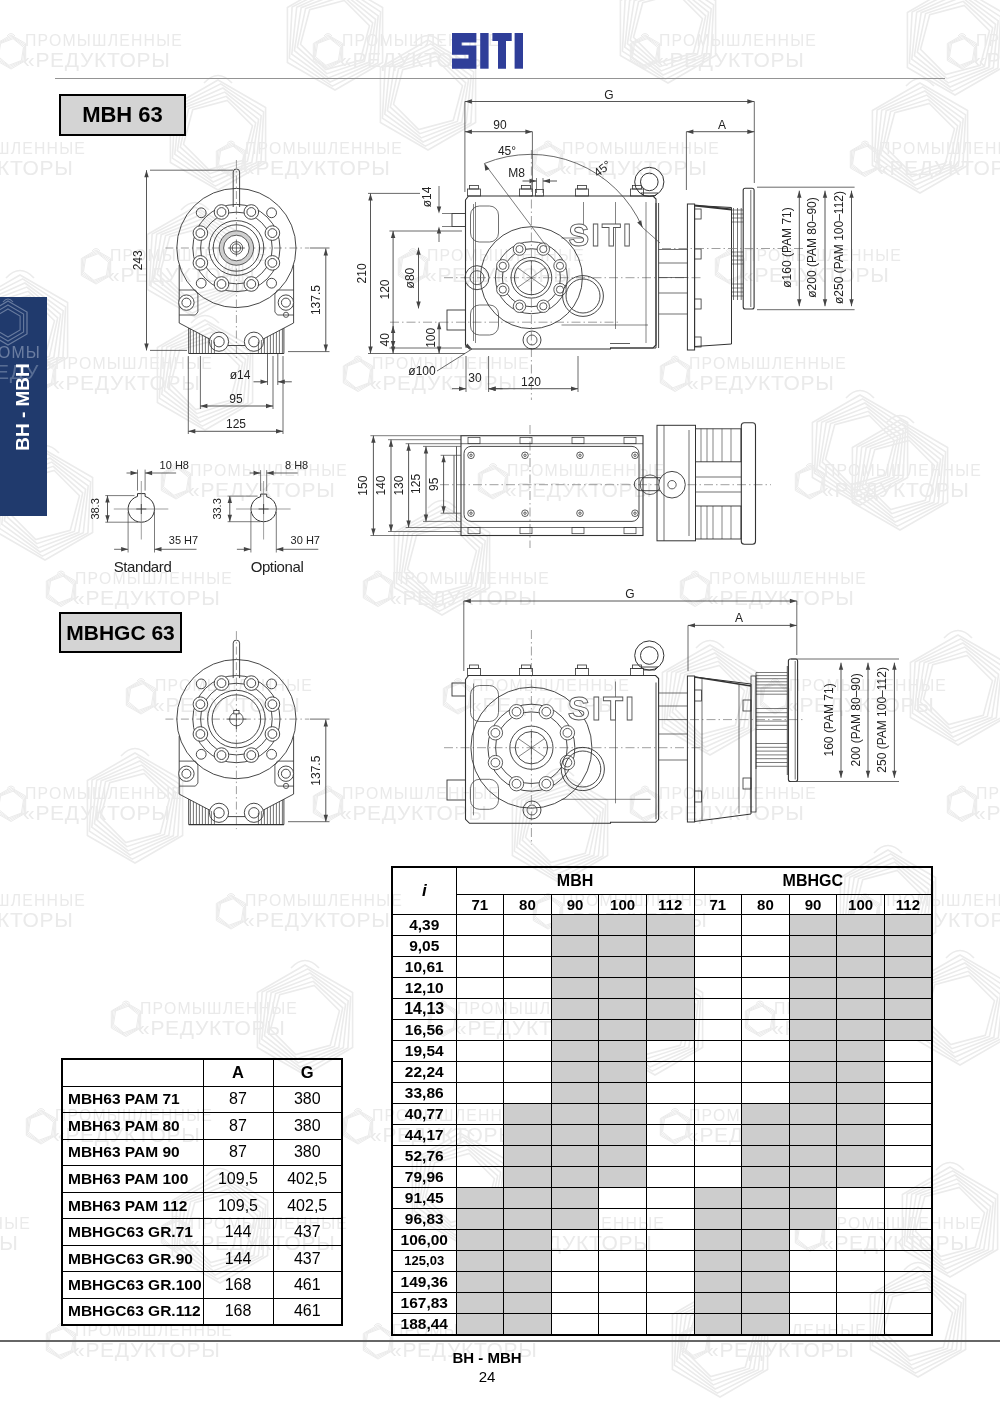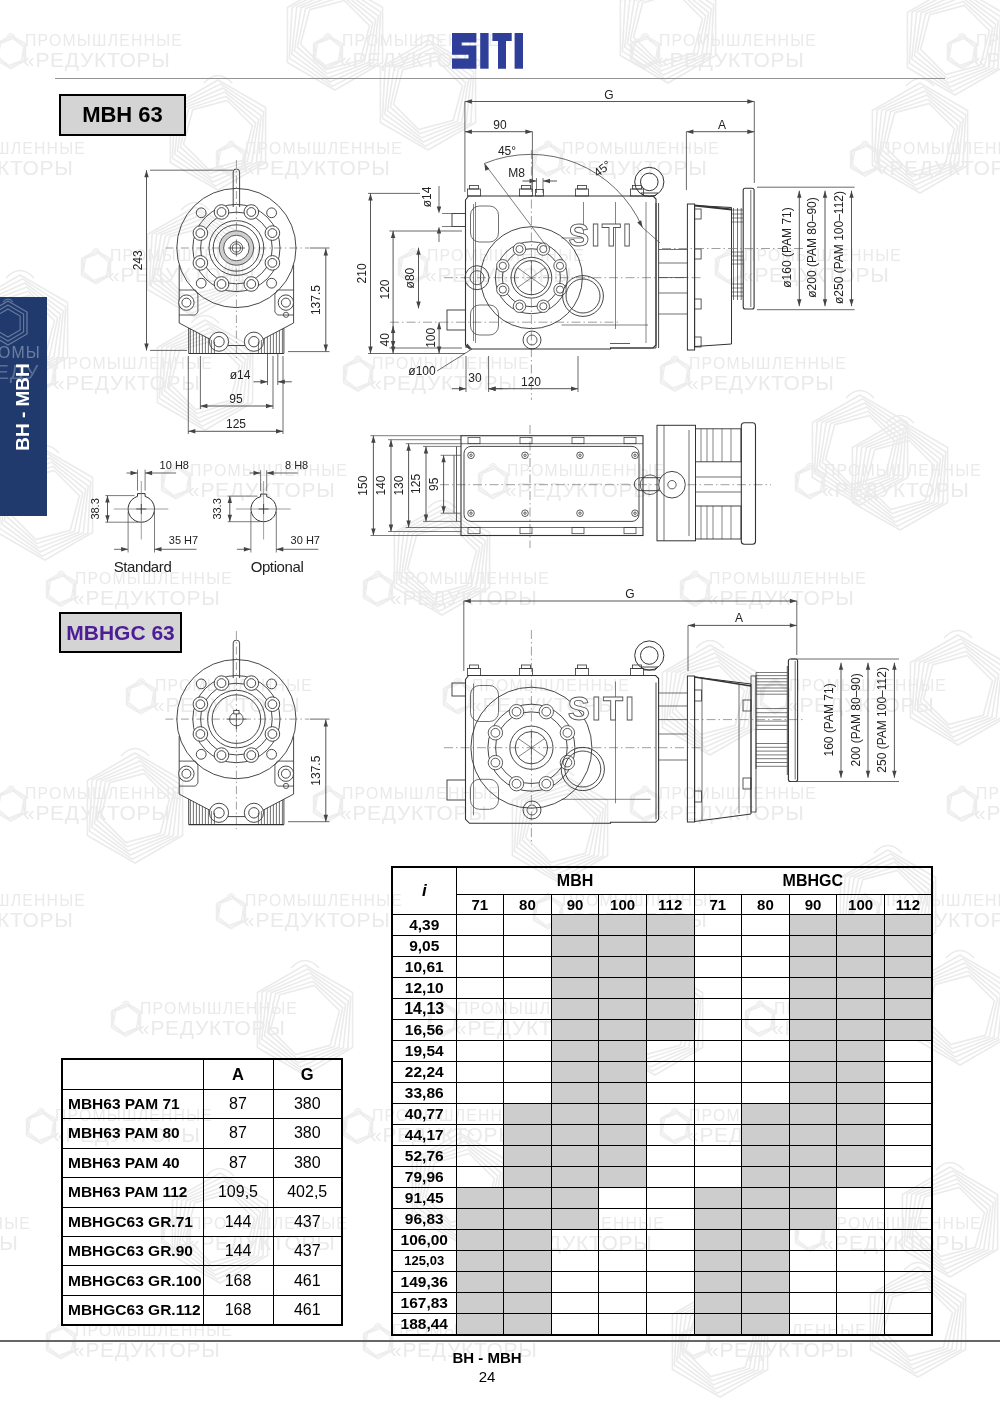--- a/index.html
+++ b/index.html
@@ -717,7 +717,7 @@
      text-align:center;line-height:38px;font-size:22px;font-weight:bold;color:#000;">MBH 63</div>
 
 <div class="abs" style="left:59px;top:612px;width:119px;height:37px;background:#d4d4d4;border:2px solid #000;
-     text-align:center;line-height:37px;font-size:21px;font-weight:bold;color:#4c1d95;">MBHGC 63</div>
+     text-align:center;line-height:37px;font-size:21px;font-weight:bold;color:#000000;">MBHGC 63</div>
 
 <svg class="abs" id="fv1" style="left:125px;top:148px;" width="225" height="292" viewBox="125 148 225 292">
     <line x1="236.4" y1="160.0" x2="236.4" y2="358.0" stroke="#777" stroke-width="0.7" stroke-dasharray="8 3 1.5 3"></line>

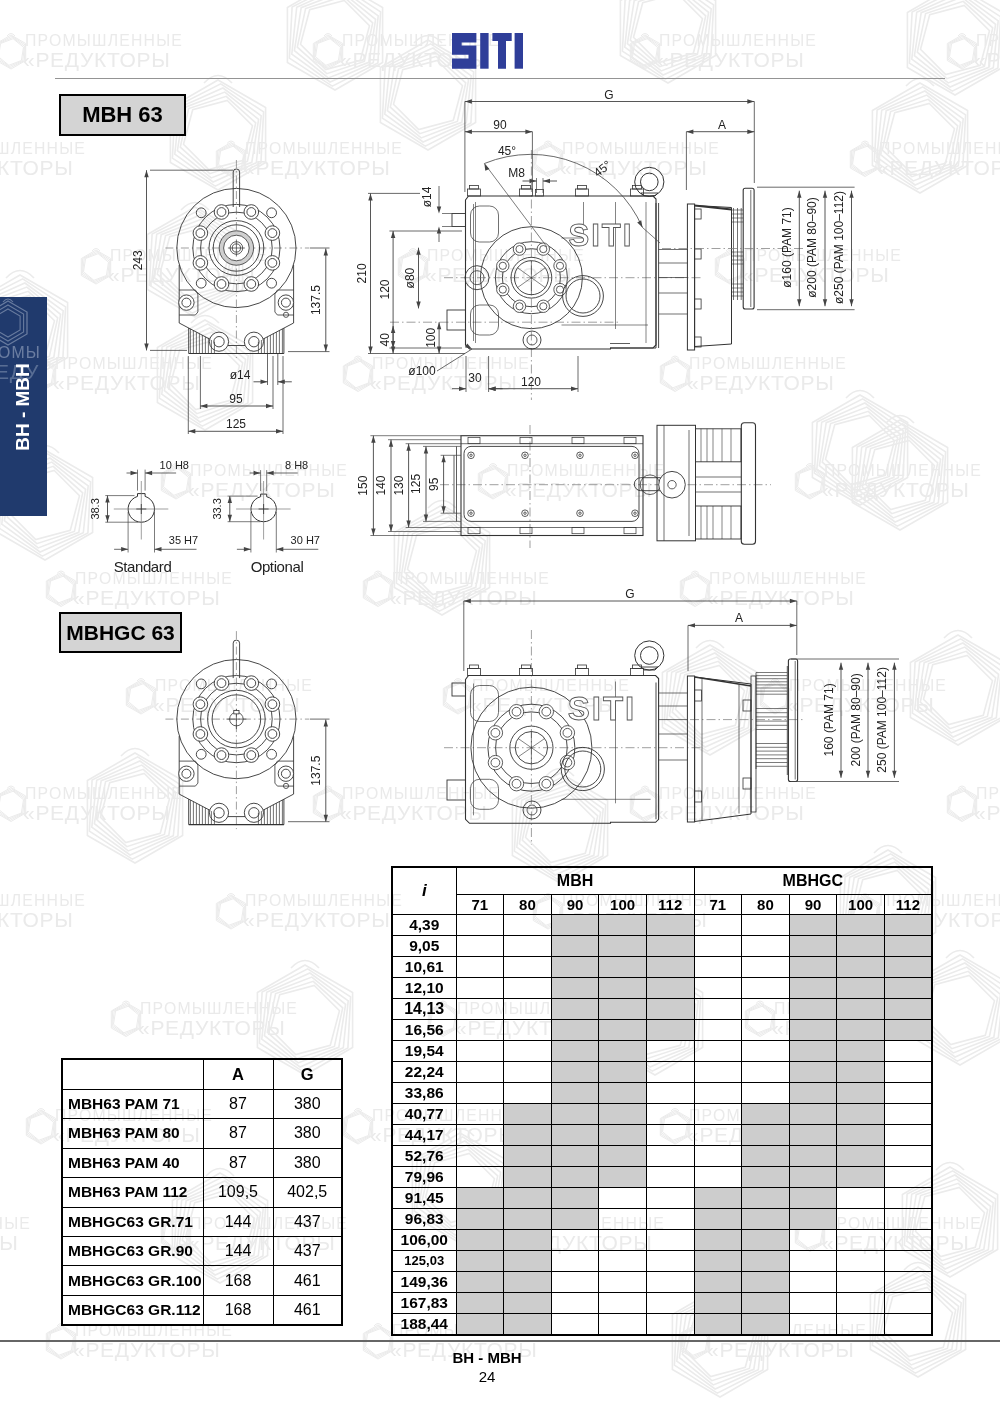--- a/index.html
+++ b/index.html
@@ -1666,7 +1666,7 @@
           <td style="border:1.6px solid #000;text-align:center;font-size:16px;">380</td>
         </tr>
 <tr style="height:22px;">
-          <td style="border:1.6px solid #000;font-weight:bold;padding-left:5px;overflow:hidden;">MBH63 PAM 40</td>
+          <td style="border:1.6px solid #000;font-weight:bold;padding-left:5px;overflow:hidden;">MBH63 PAM 90</td>
           <td style="border:1.6px solid #000;text-align:center;font-size:16px;">87</td>
           <td style="border:1.6px solid #000;text-align:center;font-size:16px;">380</td>
         </tr>

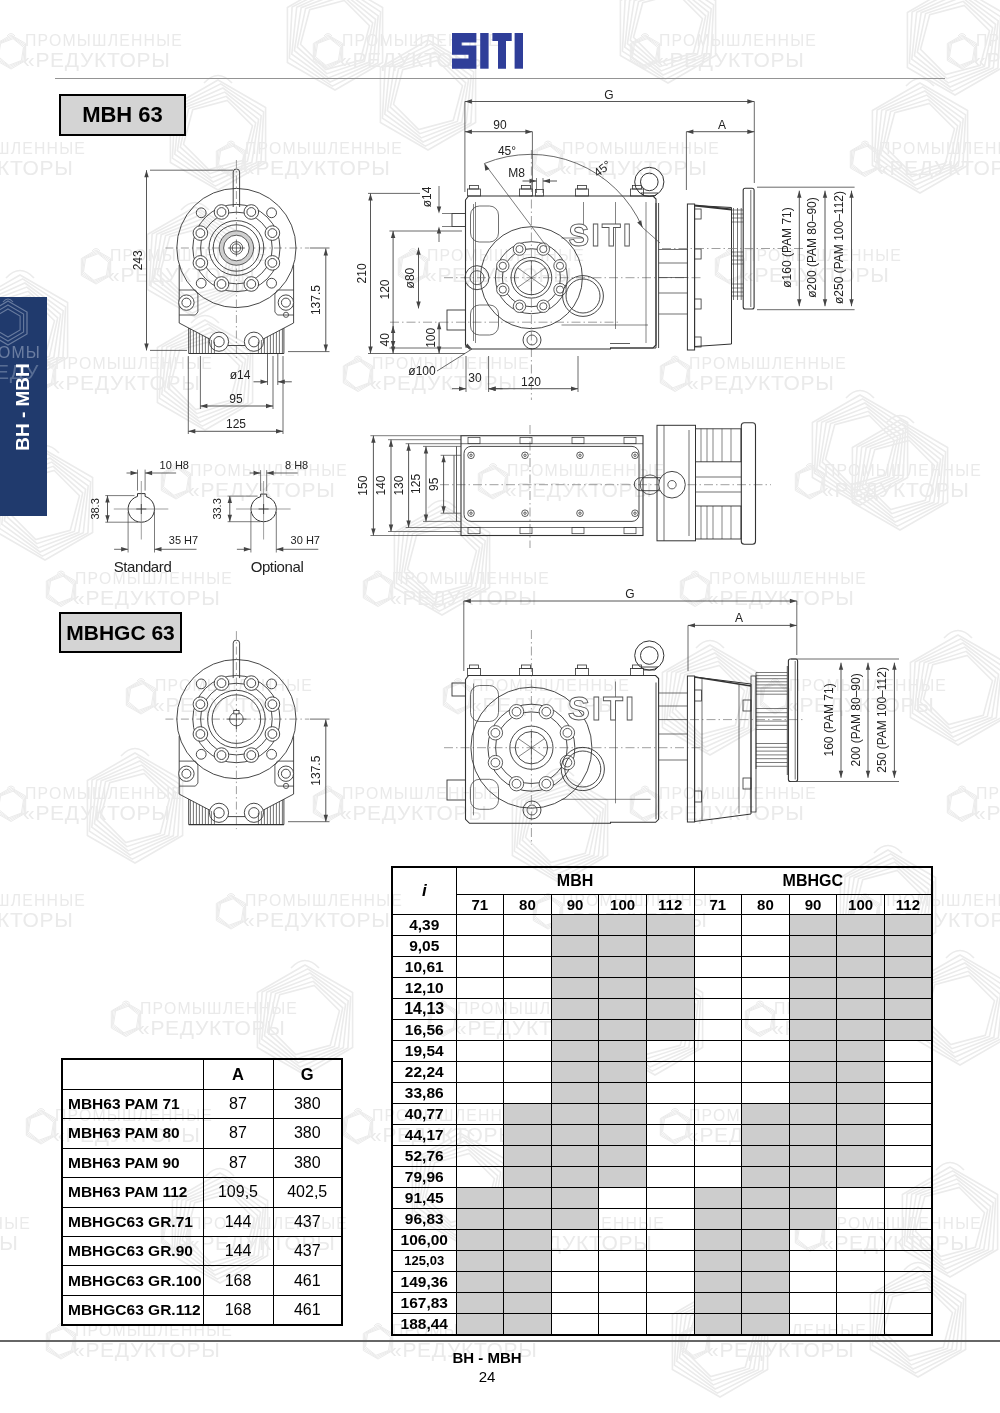--- a/index.html
+++ b/index.html
@@ -1671,6 +1671,11 @@
           <td style="border:1.6px solid #000;text-align:center;font-size:16px;">380</td>
         </tr>
 <tr style="height:22px;">
+          <td style="border:1.6px solid #000;font-weight:bold;padding-left:5px;overflow:hidden;">MBH63 PAM 100</td>
+          <td style="border:1.6px solid #000;text-align:center;font-size:16px;">109,5</td>
+          <td style="border:1.6px solid #000;text-align:center;font-size:16px;">402,5</td>
+        </tr>
+<tr style="height:22px;">
           <td style="border:1.6px solid #000;font-weight:bold;padding-left:5px;overflow:hidden;">MBH63 PAM 112</td>
           <td style="border:1.6px solid #000;text-align:center;font-size:16px;">109,5</td>
           <td style="border:1.6px solid #000;text-align:center;font-size:16px;">402,5</td>

